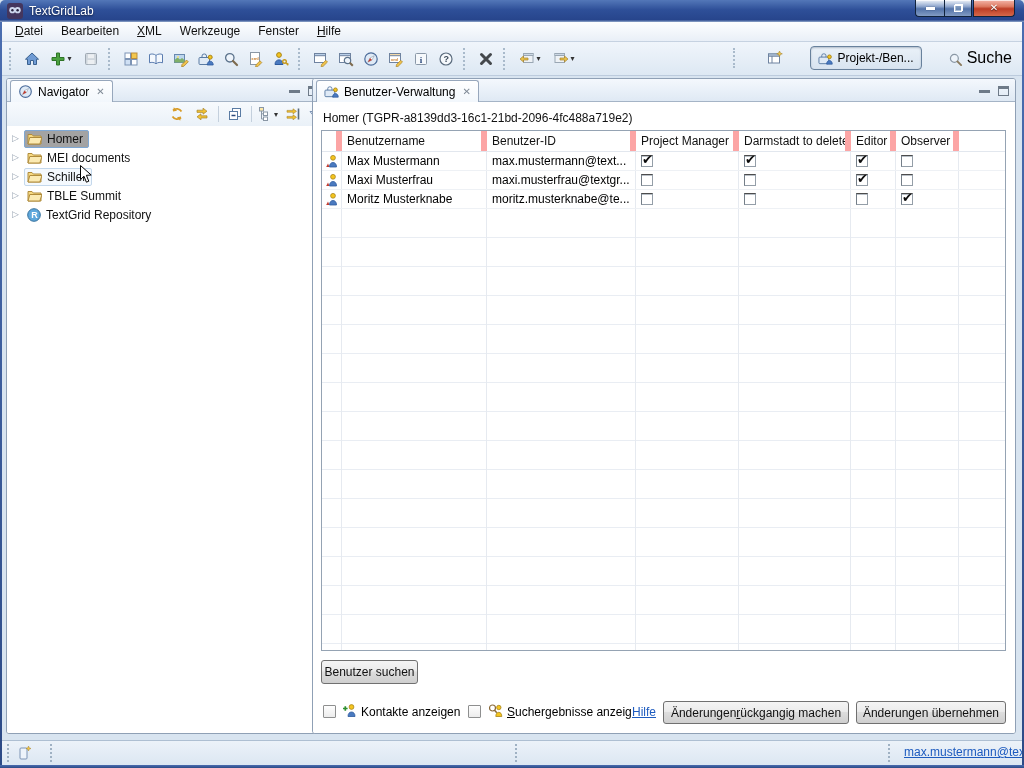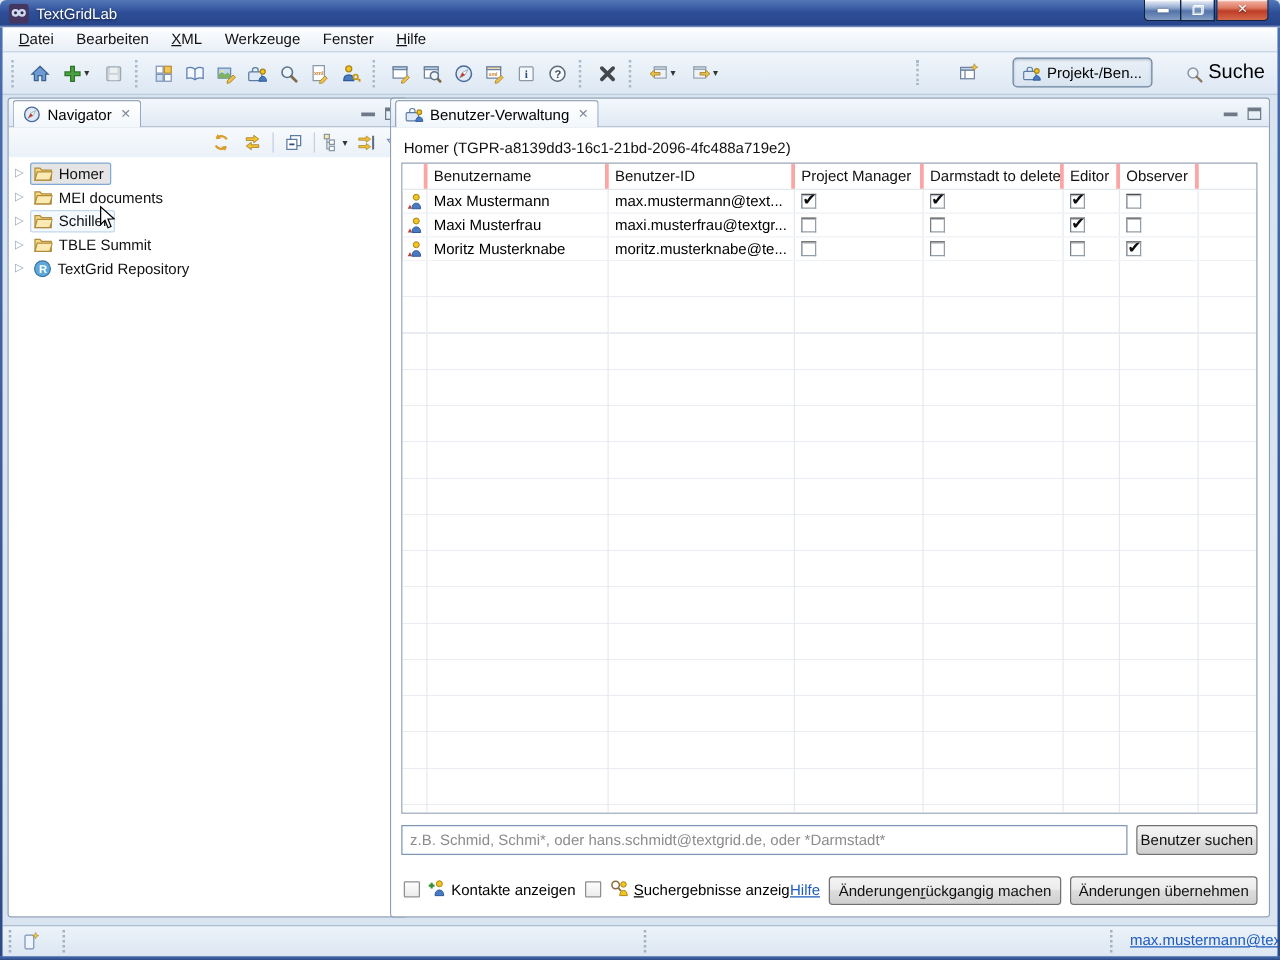--- a/index.html
+++ b/index.html
@@ -63,7 +63,7 @@
   .tree-row{display:flex;align-items:center;height:19px;font-size:12px;color:#111}
   .expander{width:17px;text-align:center;color:#98a4b2;font-size:9px;line-height:1}
   .row-box{display:flex;align-items:center;gap:5px;padding:0 5px 0 2px;border:1px solid transparent;border-radius:2px;height:18px}
-  .tree-row.selected .row-box{background:#e5e5e5;border-color:#7fa8d4}
+  .tree-row.selected .row-box{background:#a3a3a3;border-color:#7fa8d4}
   .tree-row.hover .row-box{background:#f4f9fe;border-color:#c4d8ec}
   .tree-row:not(.is-repository) .ico-repo{display:none}
 

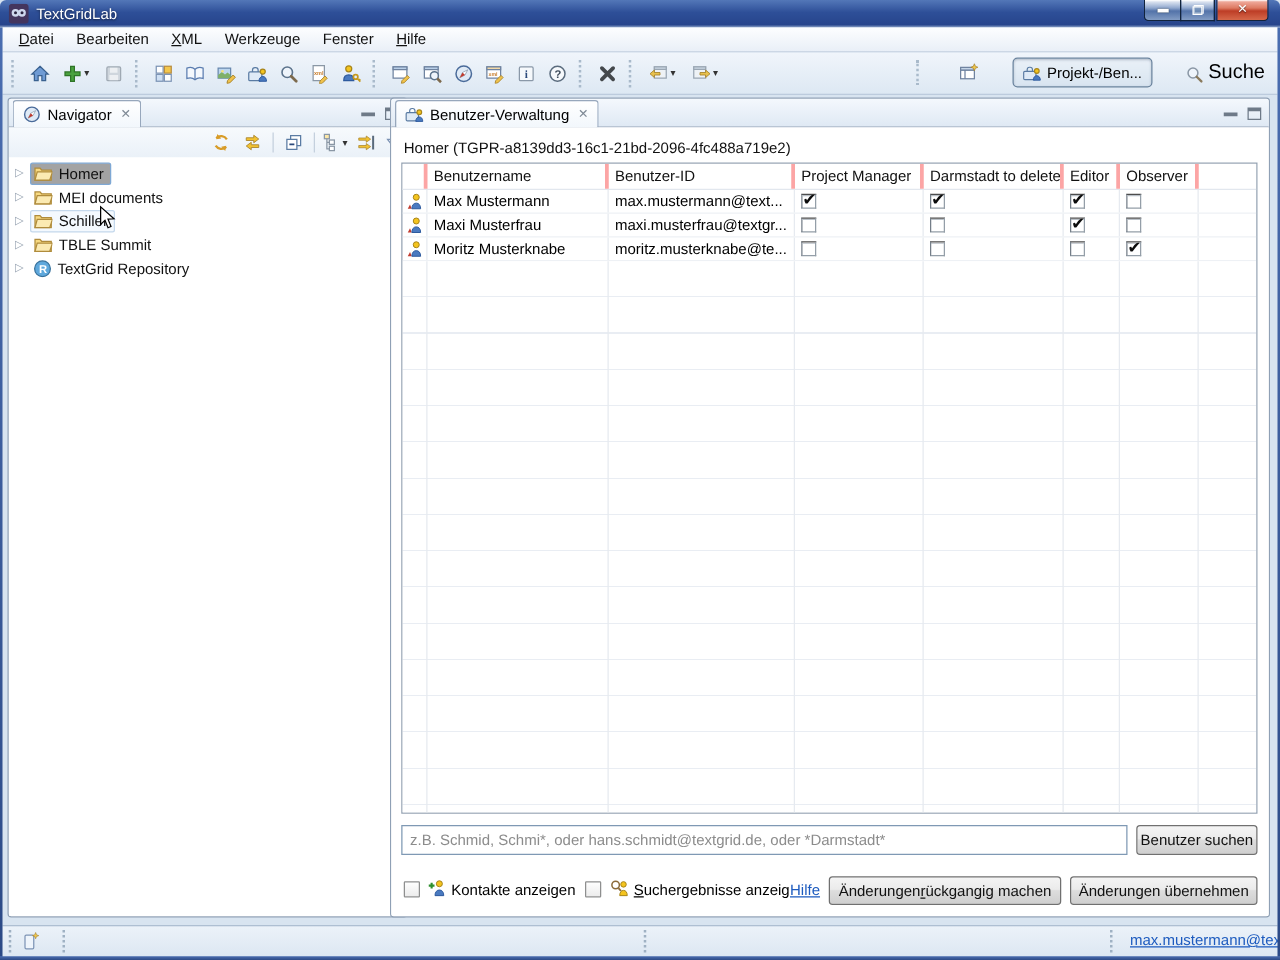--- a/index.html
+++ b/index.html
@@ -72,7 +72,7 @@
   .project-label{position:absolute;left:10px;top:9px;color:#111}
   .user-table{position:absolute;left:8px;right:9px;top:28px;bottom:82px;border:1px solid #95a3b3;display:flex;flex-direction:column;overflow:hidden}
   .thead{display:flex;height:21px;flex:none;border-bottom:1px solid #e2e7ee;background:#fff}
-  .th{border-right:3px solid #fca5a5;padding:3px 5px 0 5px;white-space:nowrap;overflow:hidden;color:#111}
+  .th{border-right:6px solid #fca5a5;padding:3px 5px 0 5px;white-space:nowrap;overflow:hidden;color:#111}
   .c0{width:20px;flex:none}.c1{width:145px;flex:none}.c2{width:149px;flex:none}.c3{width:103px;flex:none}.c4{width:112px;flex:none}.c5{width:45px;flex:none}.c6{width:63px;flex:none}.cf{flex:1;border-right:none!important}
   .trow{display:flex;height:19px;flex:none;border-bottom:1px solid #eef1f5}
   .td{border-right:1px solid #e6eaf0;height:100%;display:flex;align-items:center;padding:0 5px;white-space:nowrap;overflow:hidden}

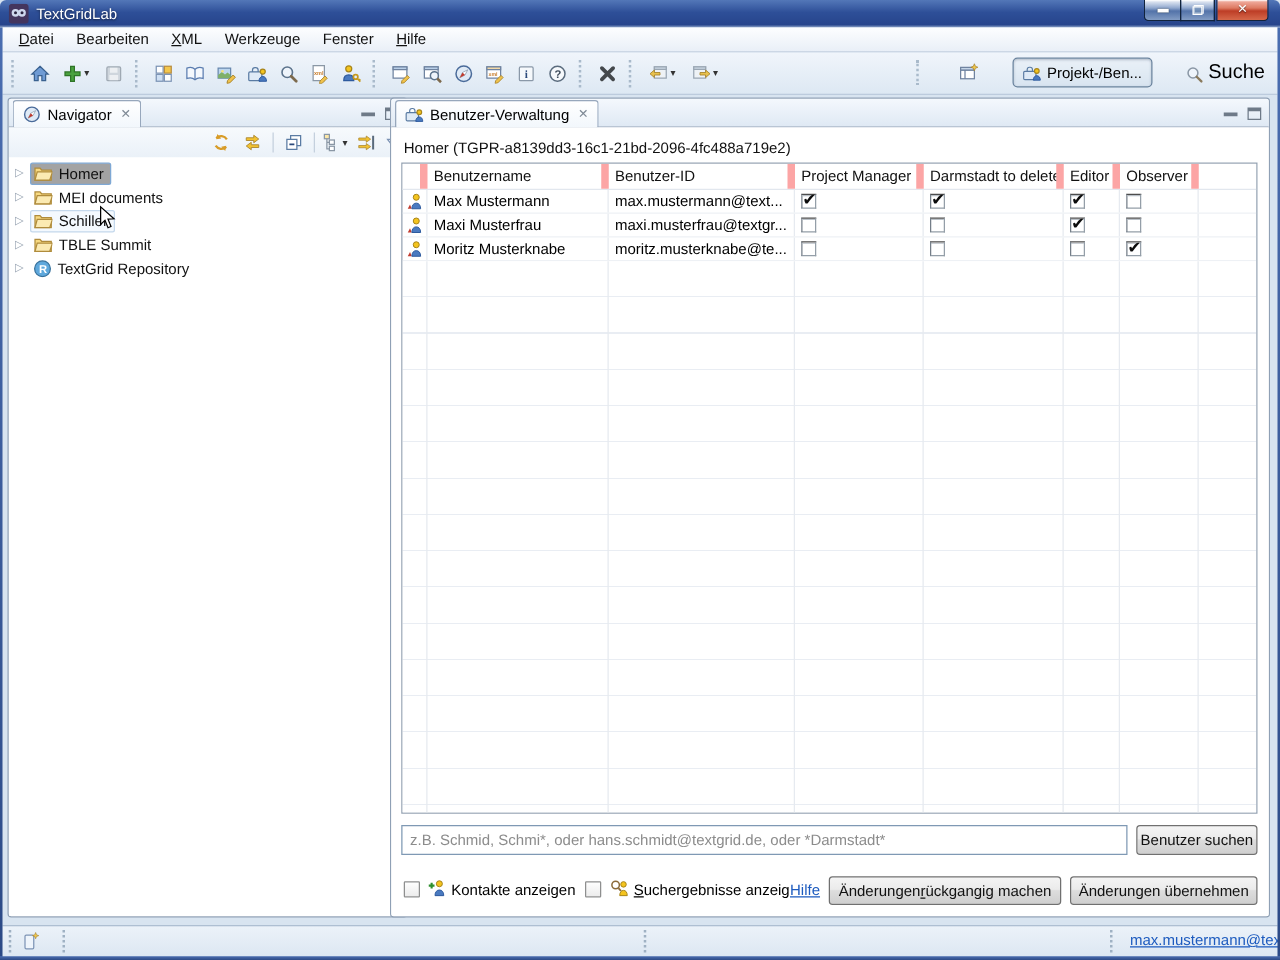--- a/index.html
+++ b/index.html
@@ -550,7 +550,6 @@
       </div>
 
       <div class="search-row">
-        <input class="search-input" type="text" placeholder="z.B. Schmid, Schmi*, oder hans.schmidt@textgrid.de, oder *Darmstadt*" style="">
         <button class="btn btn-search">Benutzer suchen</button>
       </div>
 

